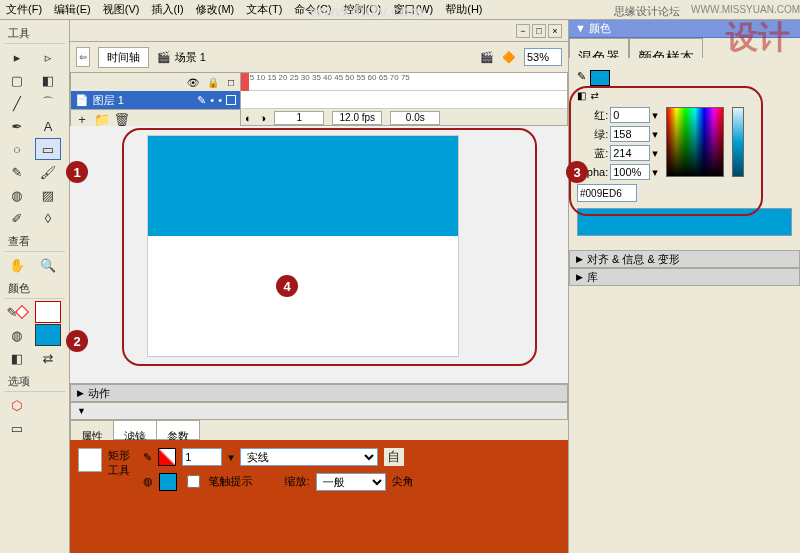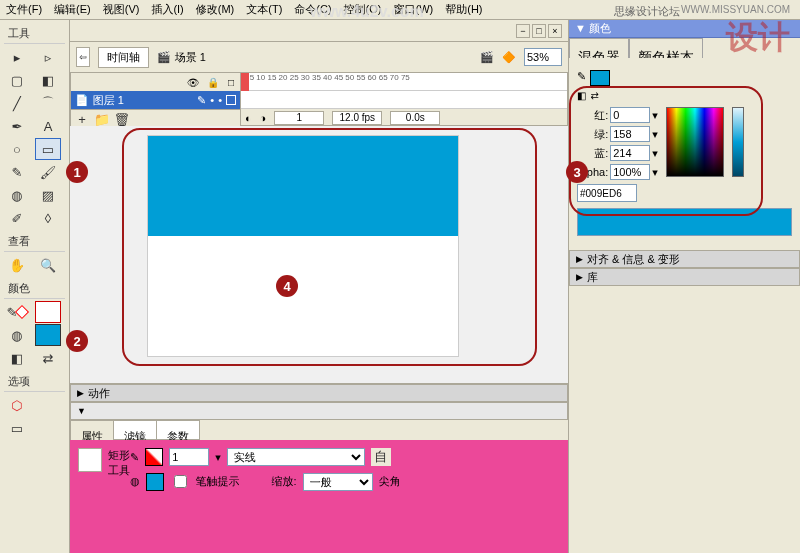--- a/index.html
+++ b/index.html
@@ -7,7 +7,7 @@
 .menubar{height:20px;background:#ece9d8;border-bottom:1px solid #aca899;display:flex;align-items:center;padding:0 6px;gap:12px;font-size:11px;color:#000}
 .menubar span{cursor:default;white-space:nowrap}
 .forum-label{position:absolute;right:120px;top:4px;font-size:11px;color:#666}
-.forum-url{position:absolute;right:10px;top:4px;font-size:10px;color:#888}
+.forum-url{position:absolute;right:0;top:4px;font-size:10px;color:#888}
 .main{display:flex;height:533px}
 .tools-col{width:70px;background:#ece9d8;border-right:1px solid #aca899;display:flex;flex-direction:column;padding:4px}
 .panel-title{font-size:11px;color:#333;padding:2px 4px;border-bottom:1px solid #ccc;margin-bottom:2px}

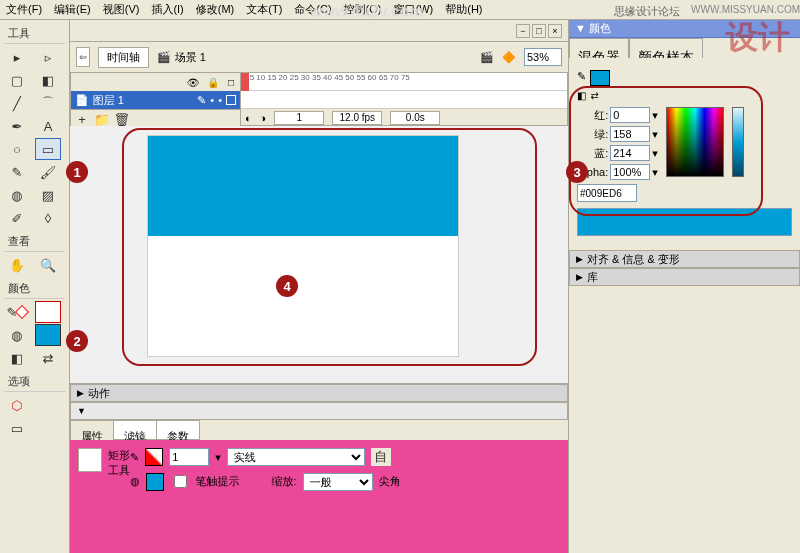--- a/index.html
+++ b/index.html
@@ -46,7 +46,7 @@
 .prop-tabs{display:flex;height:20px;background:#ece9d8}
 .ptab{padding:8px 10px;font-size:11px;border:1px solid #aca899;background:#fff;margin-right:-1px}
 .ptab.active{background:#ece9d8;border-bottom:none}
-.prop-body{flex:1;background:#ec4899;padding:8px;display:flex;gap:0;font-size:11px}
+.prop-body{flex:1;background:#c2410c;padding:8px;display:flex;gap:13px;font-size:11px}
 .prop-left{display:flex;gap:6px}
 .shape-icon{width:24px;height:24px;border:1px solid #aca899;background:#fff}
 .prop-mid{display:flex;flex-direction:column;gap:6px}

